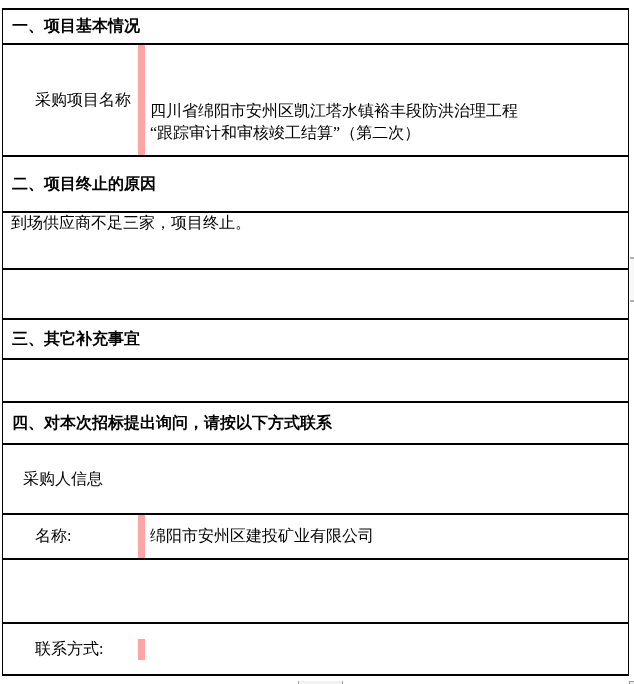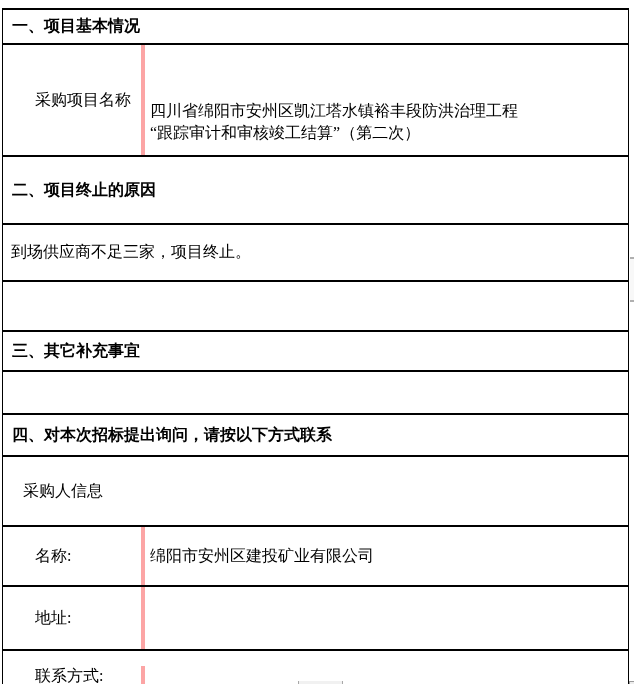--- a/index.html
+++ b/index.html
@@ -46,7 +46,7 @@
   .cell-label {
     width: 142px;
     flex: 0 0 142px;
-    border-right: 4px solid #fca5a5;
+    border-right: 7px solid #fca5a5;
     display: flex;
     align-items: center;
     padding-left: 32px;

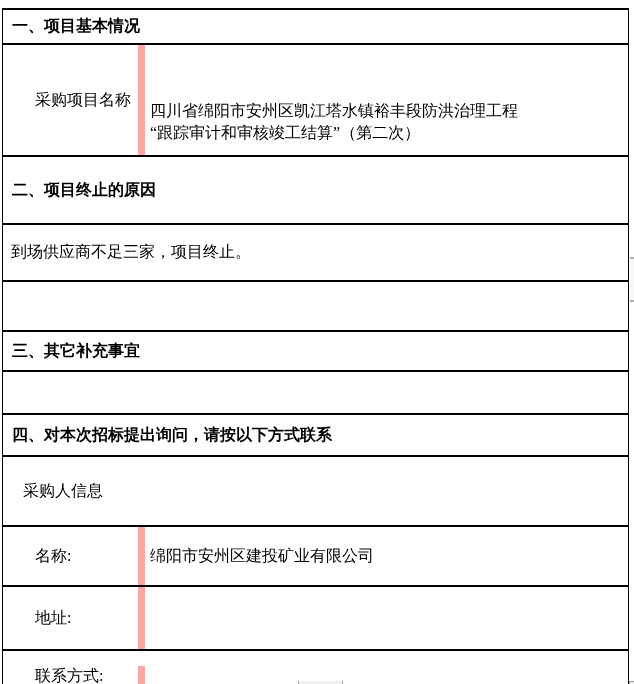--- a/index.html
+++ b/index.html
@@ -62,7 +62,7 @@
   
   .r1  { height: 35px; }
   .r2  { height: 112px; }
-  .r3  { height: 68px; }
+  .r3  { height: 56px; }
   .r4  { height: 57px; }
   .r5  { height: 50px; }
   .r6  { height: 40px; }

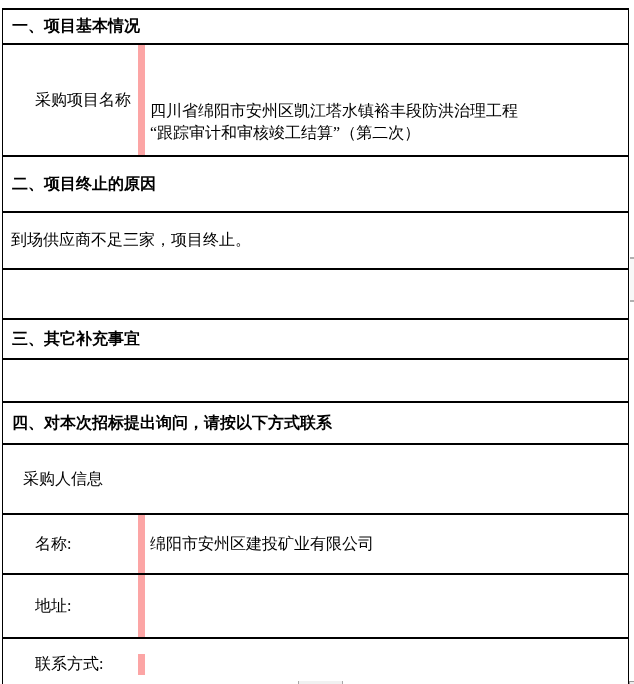--- a/index.html
+++ b/index.html
@@ -35,7 +35,6 @@
   }
   .full-cell {
     display: flex;
-    align-items: center;
     padding-left: 8px;
   }
   .indent-cell {

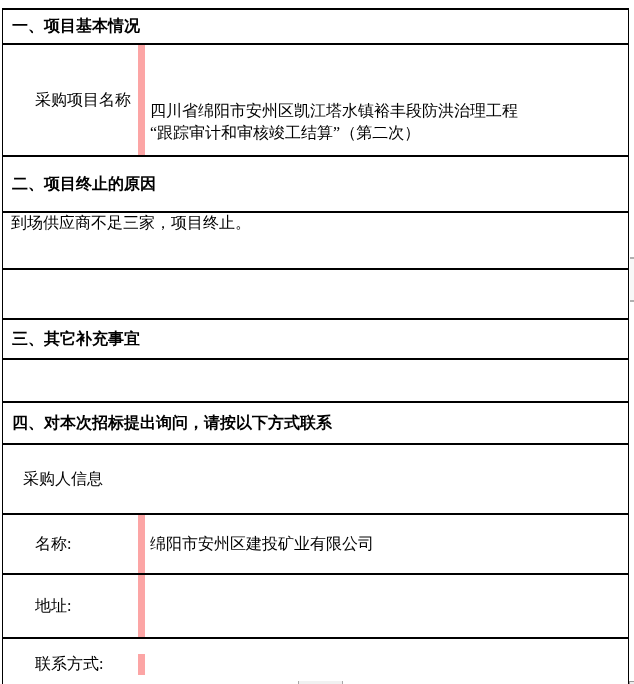--- a/index.html
+++ b/index.html
@@ -68,7 +68,7 @@
   .r7  { height: 43px; }
   .r8  { height: 42px; }
   .r9  { height: 70px; }
-  .r10 { height: 60px; }
+  .r10 { height: 45px; }
   .r11 { height: 64px; }
   .r12 { height: 50px; align-items: center; }
   

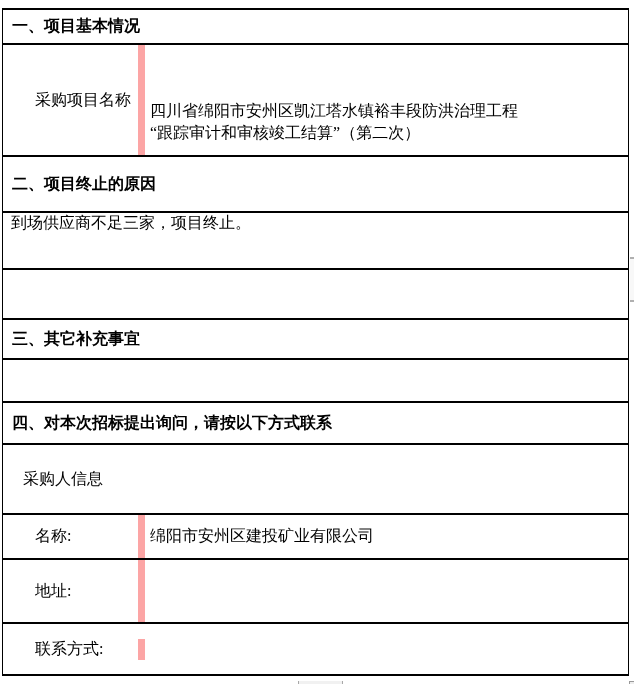--- a/index.html
+++ b/index.html
@@ -156,9 +156,6 @@
   </div>
 
   <div class="row r11">
-    <div class="cell-label">
-      <span>地址:</span>
-    </div>
   </div>
 
   <div class="row r12">

